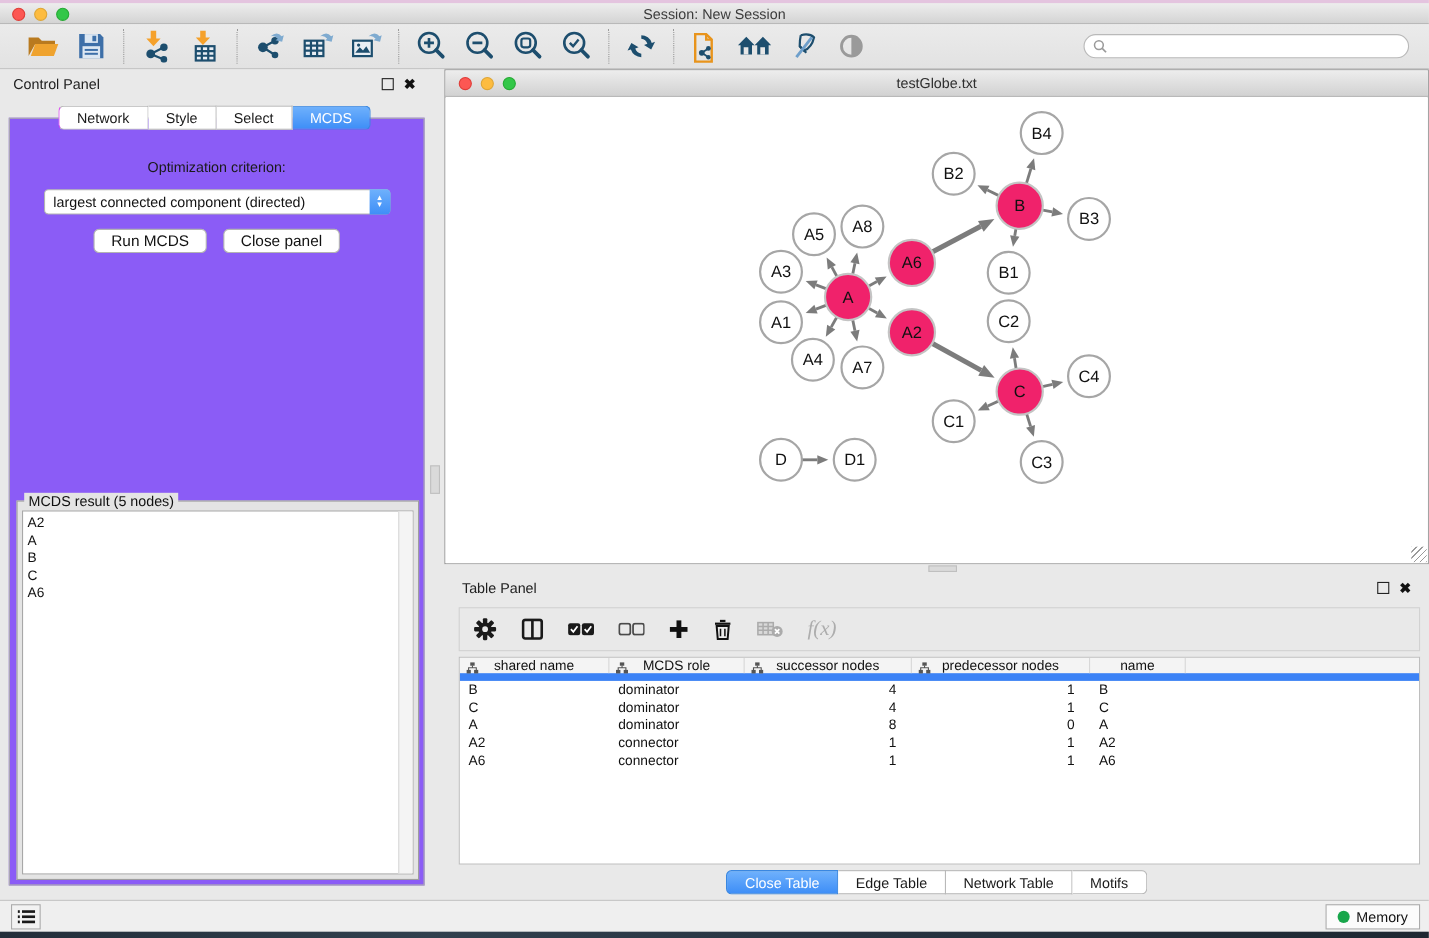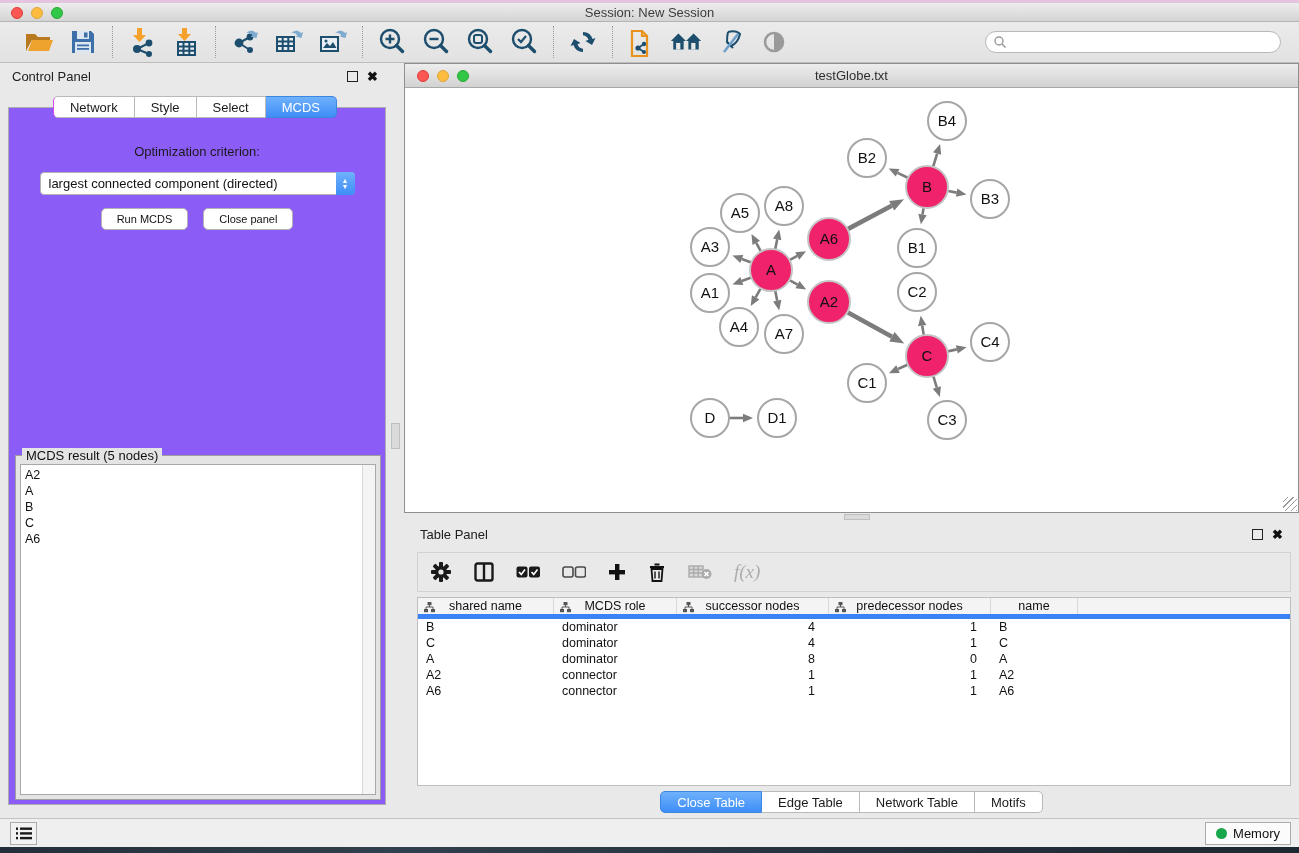--- a/index.html
+++ b/index.html
@@ -61,7 +61,7 @@
   .stepper span { color:#fff; font-size:7px; line-height:6px; }
   .btn-row { display:flex; justify-content:center; gap:15px; margin-top:13px; }
   .mac-btn { height:22px; padding:0 15px; background:#FFFFFF; border:1px solid #B3B3B3; border-radius:5px;
-    font-size:11px; color:#111; display:flex; align-items:center; cursor:pointer; }
+    font-size:14px; color:#111; display:flex; align-items:center; cursor:pointer; }
 
   .result-fieldset { position:absolute; left:6px; top:347px; width:366px; height:345px;
     border:1px solid #9E9E9E; background:#E4E4E4; }

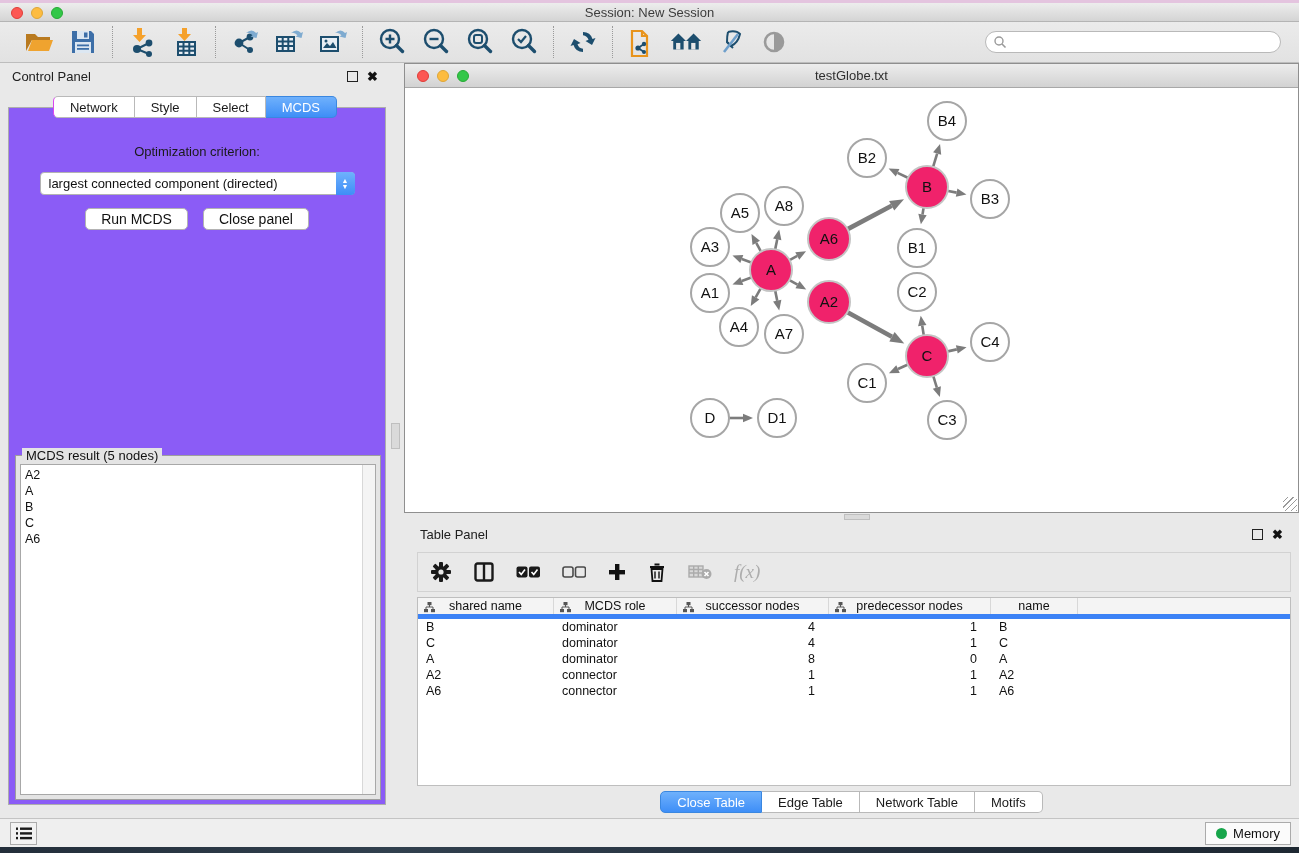--- a/index.html
+++ b/index.html
@@ -102,7 +102,7 @@
 
   .data-table { position:absolute; left:13px; top:76px; width:874px; height:189px;
     background:#FFFFFF; border:1px solid #BEBEBE; overflow:hidden; }
-  .dt-header { display:flex; height:21px; background:#F4F4F4; border-bottom:5px solid #3b82f6; }
+  .dt-header { display:flex; height:21px; background:#F4F4F4; border-bottom:7px solid #3b82f6; }
   .dt-hcell { position:relative; display:flex; align-items:center; justify-content:center;
     font-size:12.5px; color:#111; border-right:1px solid #D8D8D8; }
   .dt-hcell .hicon { position:absolute; left:6px; top:4px; }

